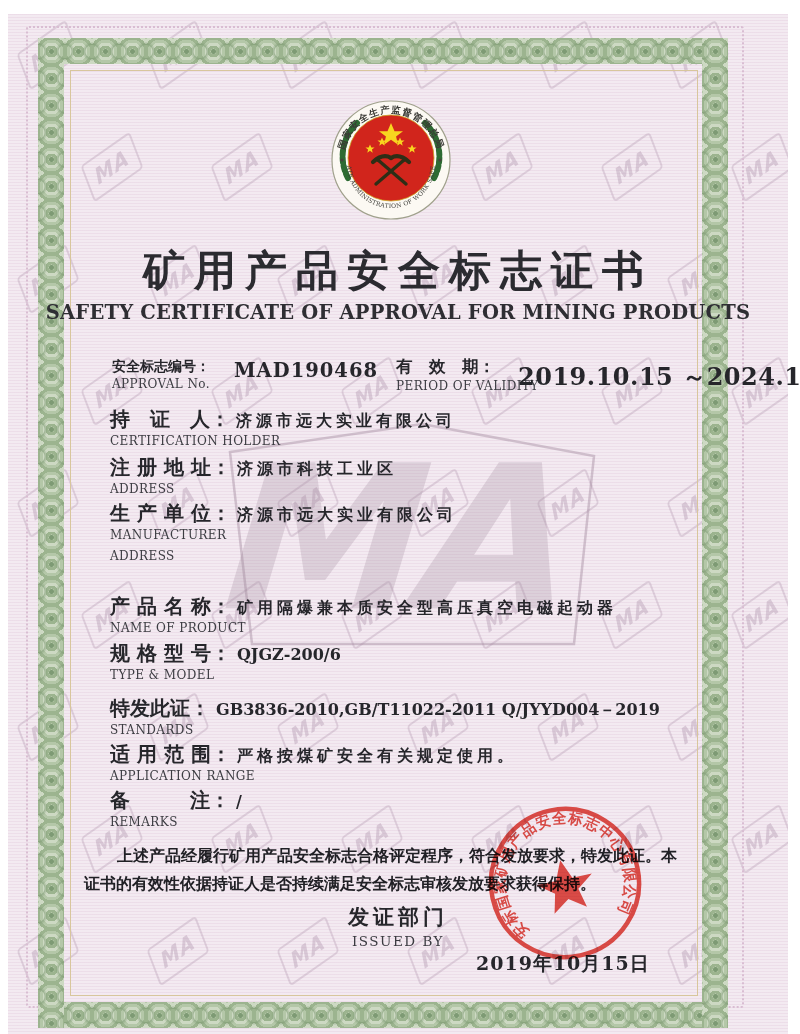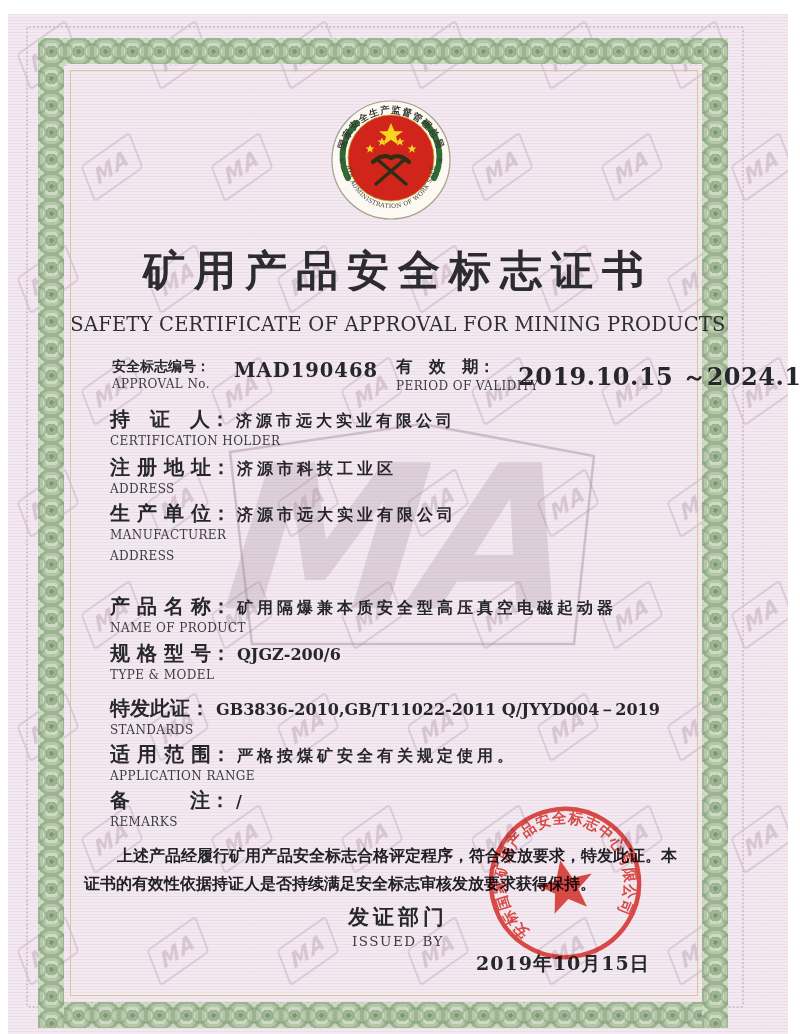--- a/index.html
+++ b/index.html
@@ -38,8 +38,8 @@
   .emblem{position:absolute;left:321px;top:84px;}
   .title-zh{position:absolute;left:0;top:229px;width:100%;text-align:center;
             font-size:42px;font-weight:700;letter-spacing:9px;color:#2b2b30;white-space:nowrap;}
-  .title-en{position:absolute;left:0;top:299px;width:100%;text-align:center;
-            font-size:19.5px;font-weight:400;letter-spacing:.2px;color:#2e2e33;white-space:nowrap;}
+  .title-en{position:absolute;left:0;top:287px;width:100%;text-align:center;
+            font-size:19.5px;font-weight:700;letter-spacing:.2px;color:#2e2e33;white-space:nowrap;}
   .lab-zh{font-size:20px;font-weight:700;white-space:nowrap;}
   .lab-en{display:block;font-size:12px;font-weight:400;letter-spacing:.4px;color:#3c3c42;white-space:nowrap;margin-top:1px;}
   .approval-row{position:absolute;left:62px;top:342px;width:660px;height:46px;}

